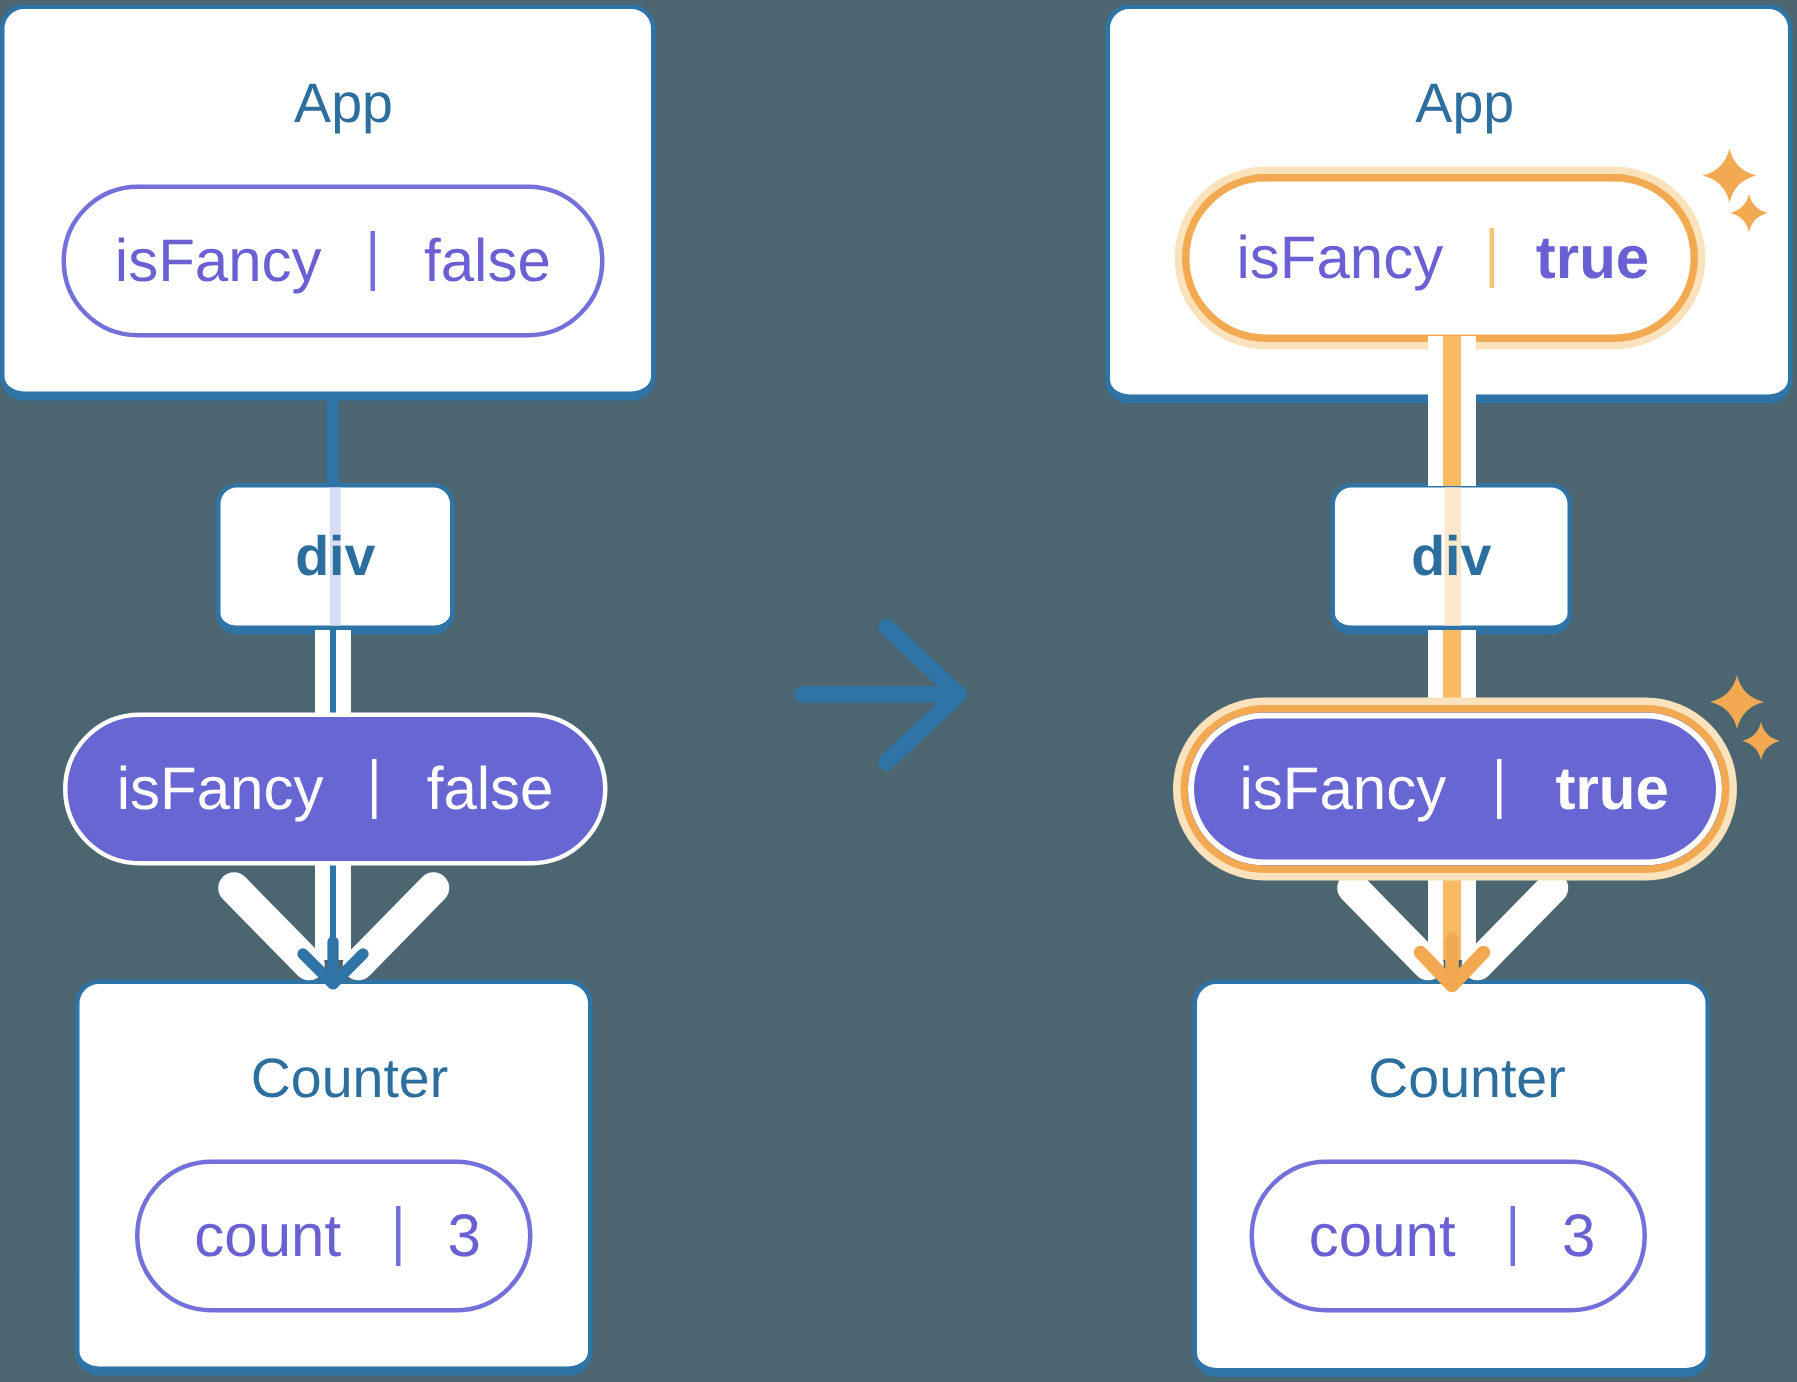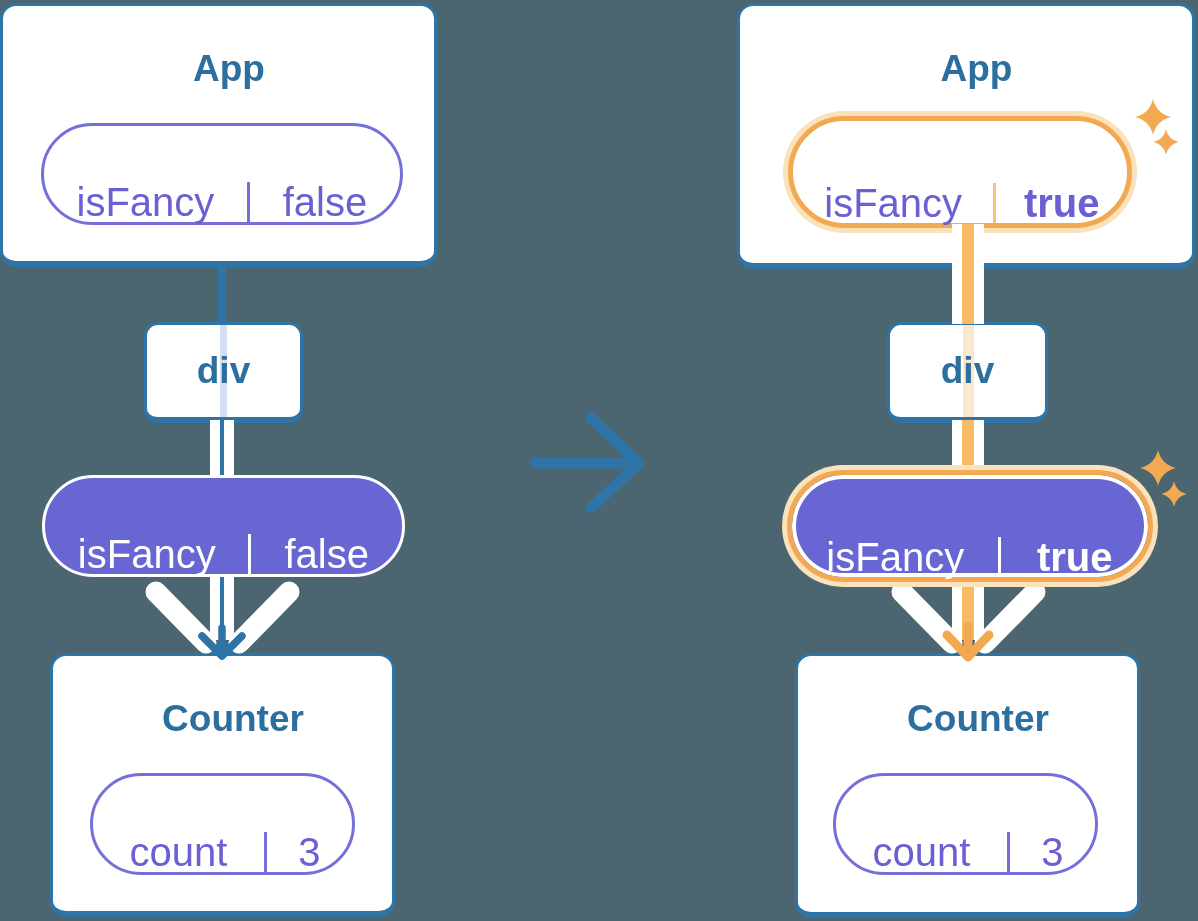--- a/index.html
+++ b/index.html
@@ -17,7 +17,7 @@
   }
   .card .title{
     position:absolute;left:0;right:0;text-align:center;
-    color:var(--title-blue);font-size:37px;line-height:1;font-weight:700;padding-left:21px;
+    color:var(--title-blue);font-size:37px;line-height:1;font-weight:400;padding-left:21px;
   }
   .nodelabel{
     position:absolute;inset:0;display:flex;align-items:center;justify-content:center;

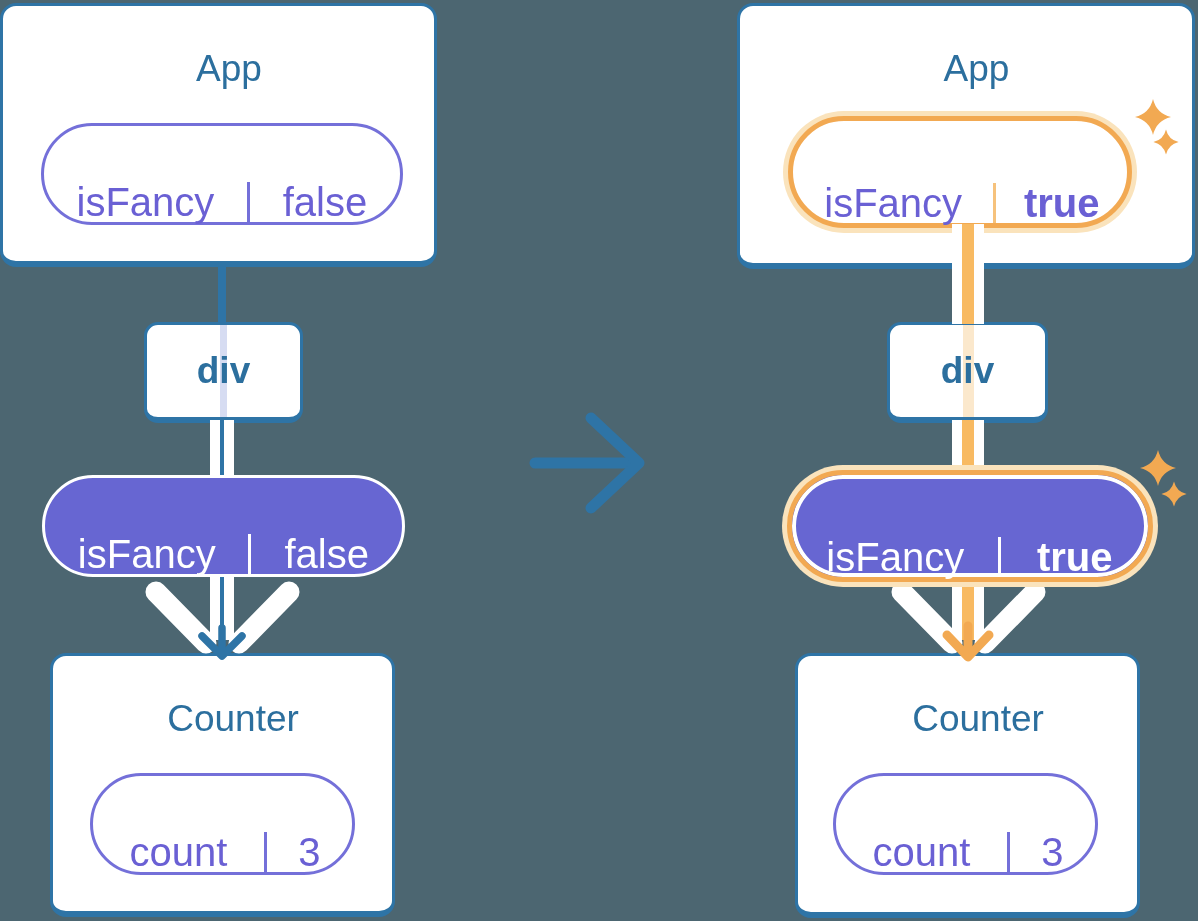--- a/index.html
+++ b/index.html
@@ -25,7 +25,7 @@
   }
   .faint{position:absolute;top:0;bottom:0;left:50%;z-index:0;}
   
-  .pill{position:absolute;display:flex;box-sizing:border-box;align-items:flex-end;}
+  .pill{position:absolute;display:flex;box-sizing:border-box;align-items:center;}
   .pill .cell{display:flex;align-items:center;justify-content:center;font-size:40px;line-height:1;}
   .pill .cell:last-child{flex:1;}
   .outlined{background:#fff;border:3px solid var(--purple-border);border-radius:60px;color:var(--purple-text);}

